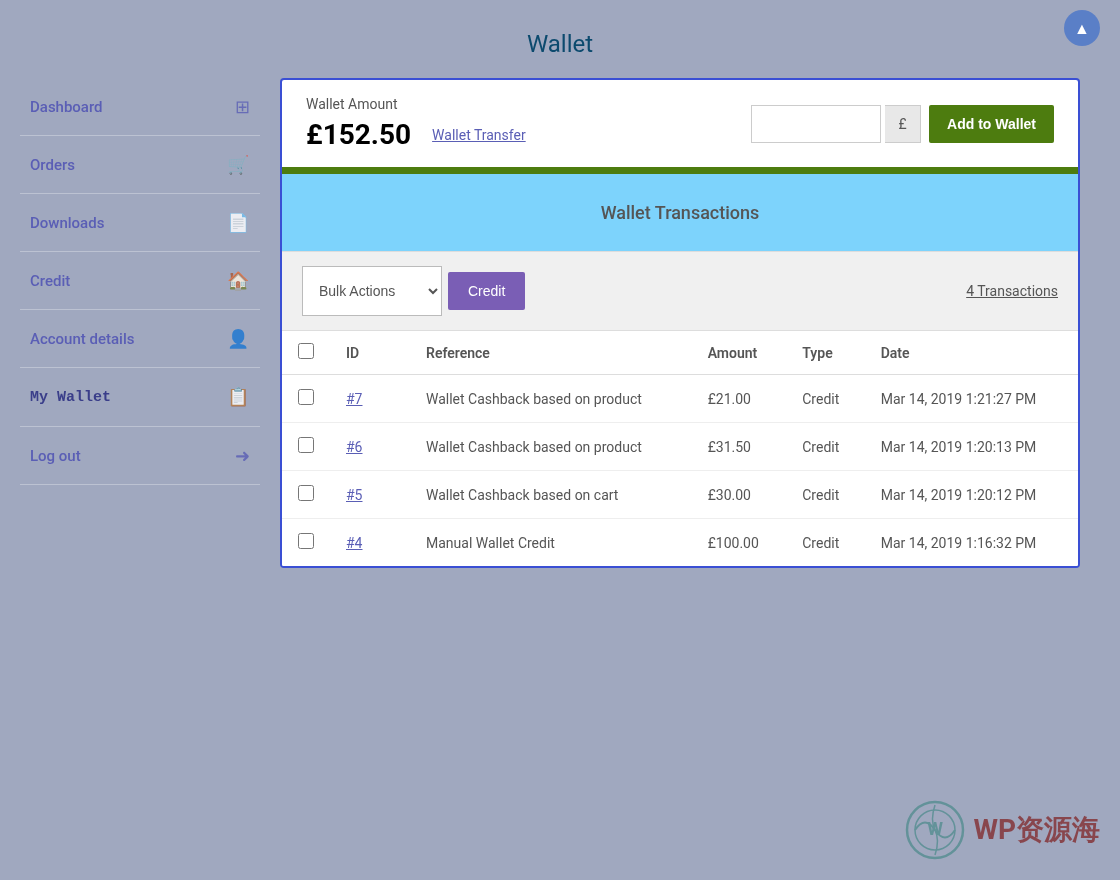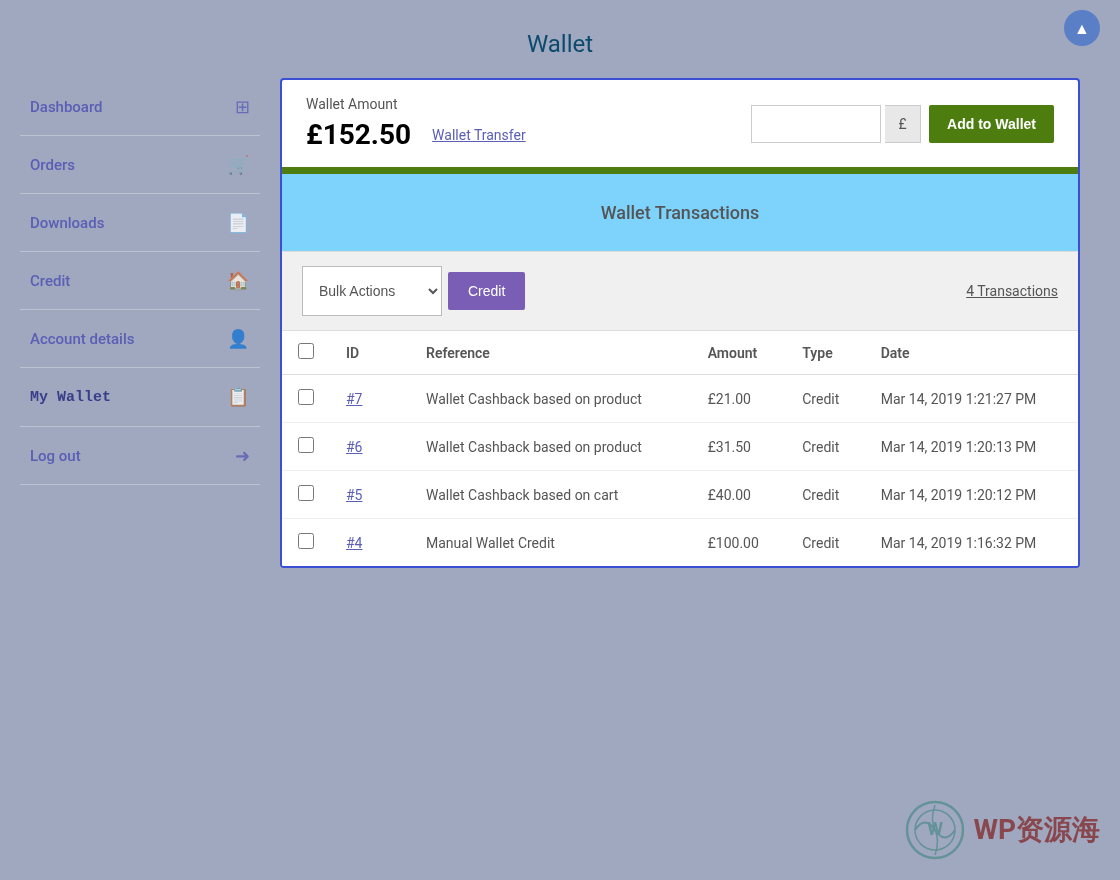--- a/index.html
+++ b/index.html
@@ -395,7 +395,7 @@
       <a class="id-link">#5</a>
     </td>
     <td>Wallet Cashback based on cart</td>
-    <td>£40.00</td>
+    <td>£30.00</td>
     <td>Credit</td>
     <td>Mar 14, 2019 1:20:12 PM</td>
   </tr>

